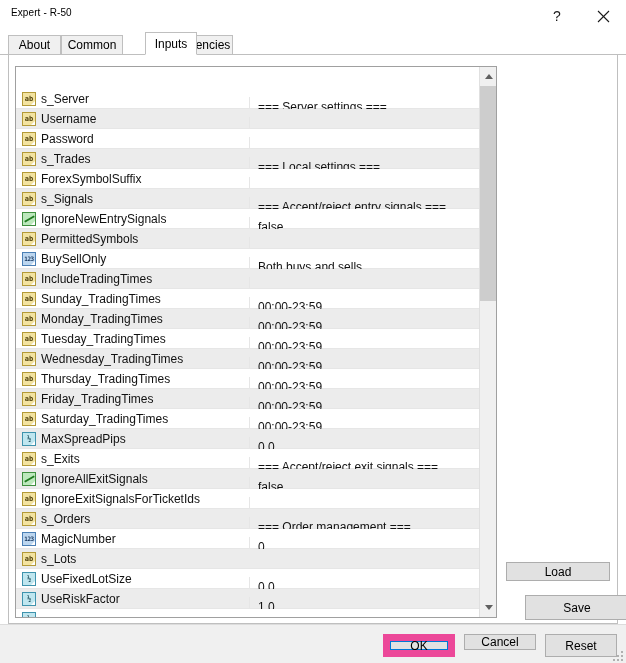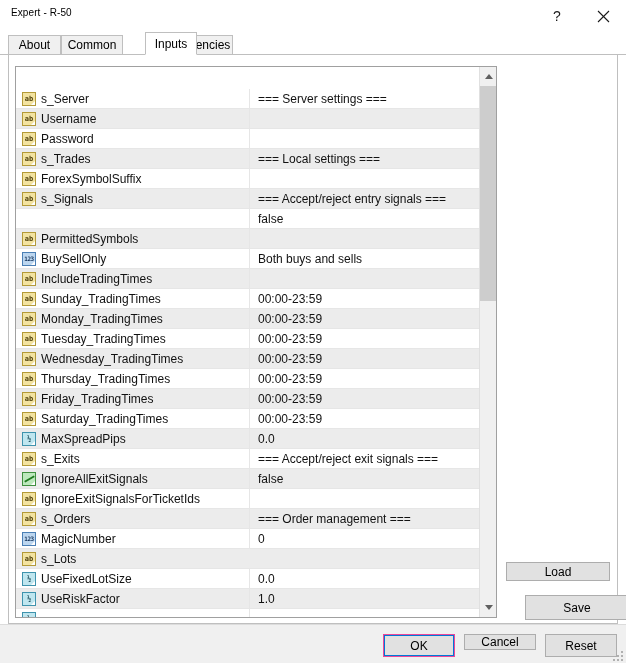--- a/index.html
+++ b/index.html
@@ -106,7 +106,7 @@
     overflow:hidden;white-space:nowrap;
   }
   .c-val{
-    position:absolute;left:233px;top:0;width:247px;height:19px;
+    position:absolute;left:233px;top:8px;width:247px;height:19px;
     display:flex;align-items:center;
     padding-left:8px;box-sizing:border-box;
     border-left:1px solid #e6e6e6;

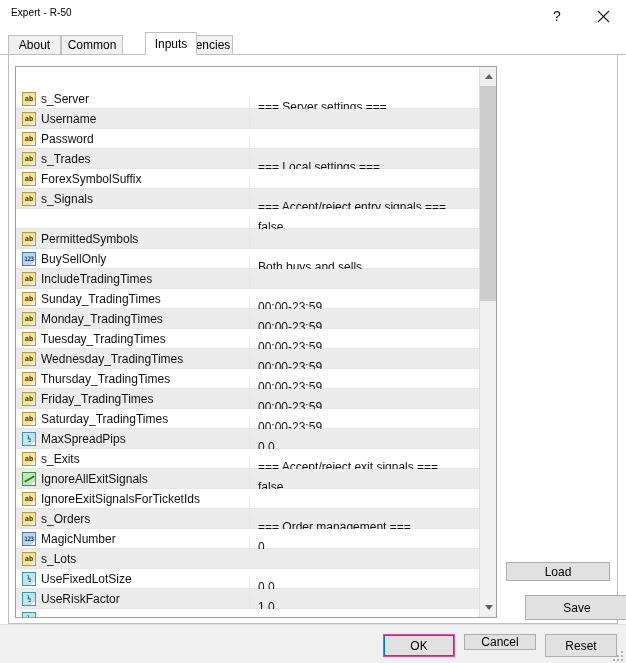--- a/index.html
+++ b/index.html
@@ -296,6 +296,12 @@
         <div class="c-val">=== Accept/reject entry signals ===</div>
       </div>
       <div class="row odd">
+        <div class="c-var">
+          <span class="tico t-bool">
+            <span class="slash"></span>
+          </span>
+          <span class="vname">IgnoreNewEntrySignals</span>
+        </div>
         <div class="c-val">false</div>
       </div>
       <div class="row even">

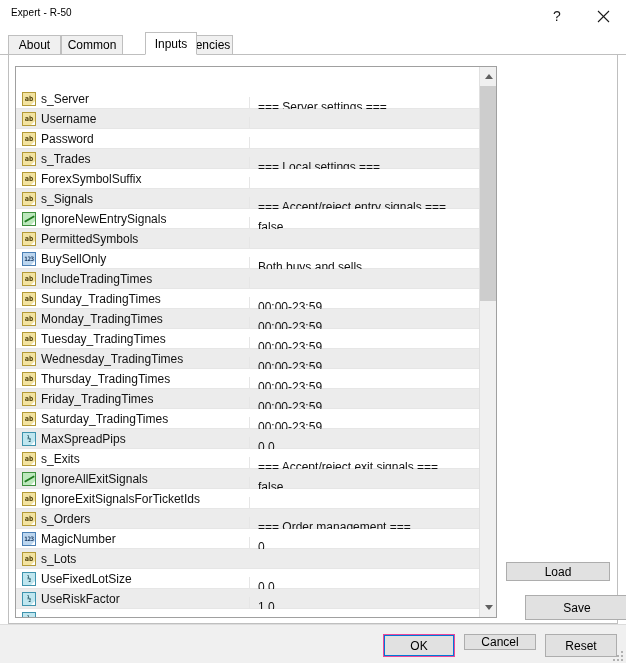--- a/index.html
+++ b/index.html
@@ -196,7 +196,7 @@
   }
   .btn-ok{
     position:absolute;left:383px;top:634px;width:72px;height:23px;
-    background:#e1e1e1;border:1px solid #ec4899;
+    background:#e1e1e1;border:7px solid #ec4899;
     box-shadow:inset 0 0 0 1px #0078d7;
   }
   .btn-cancel{position:absolute;left:464px;top:634px;width:72px;height:16px;}

